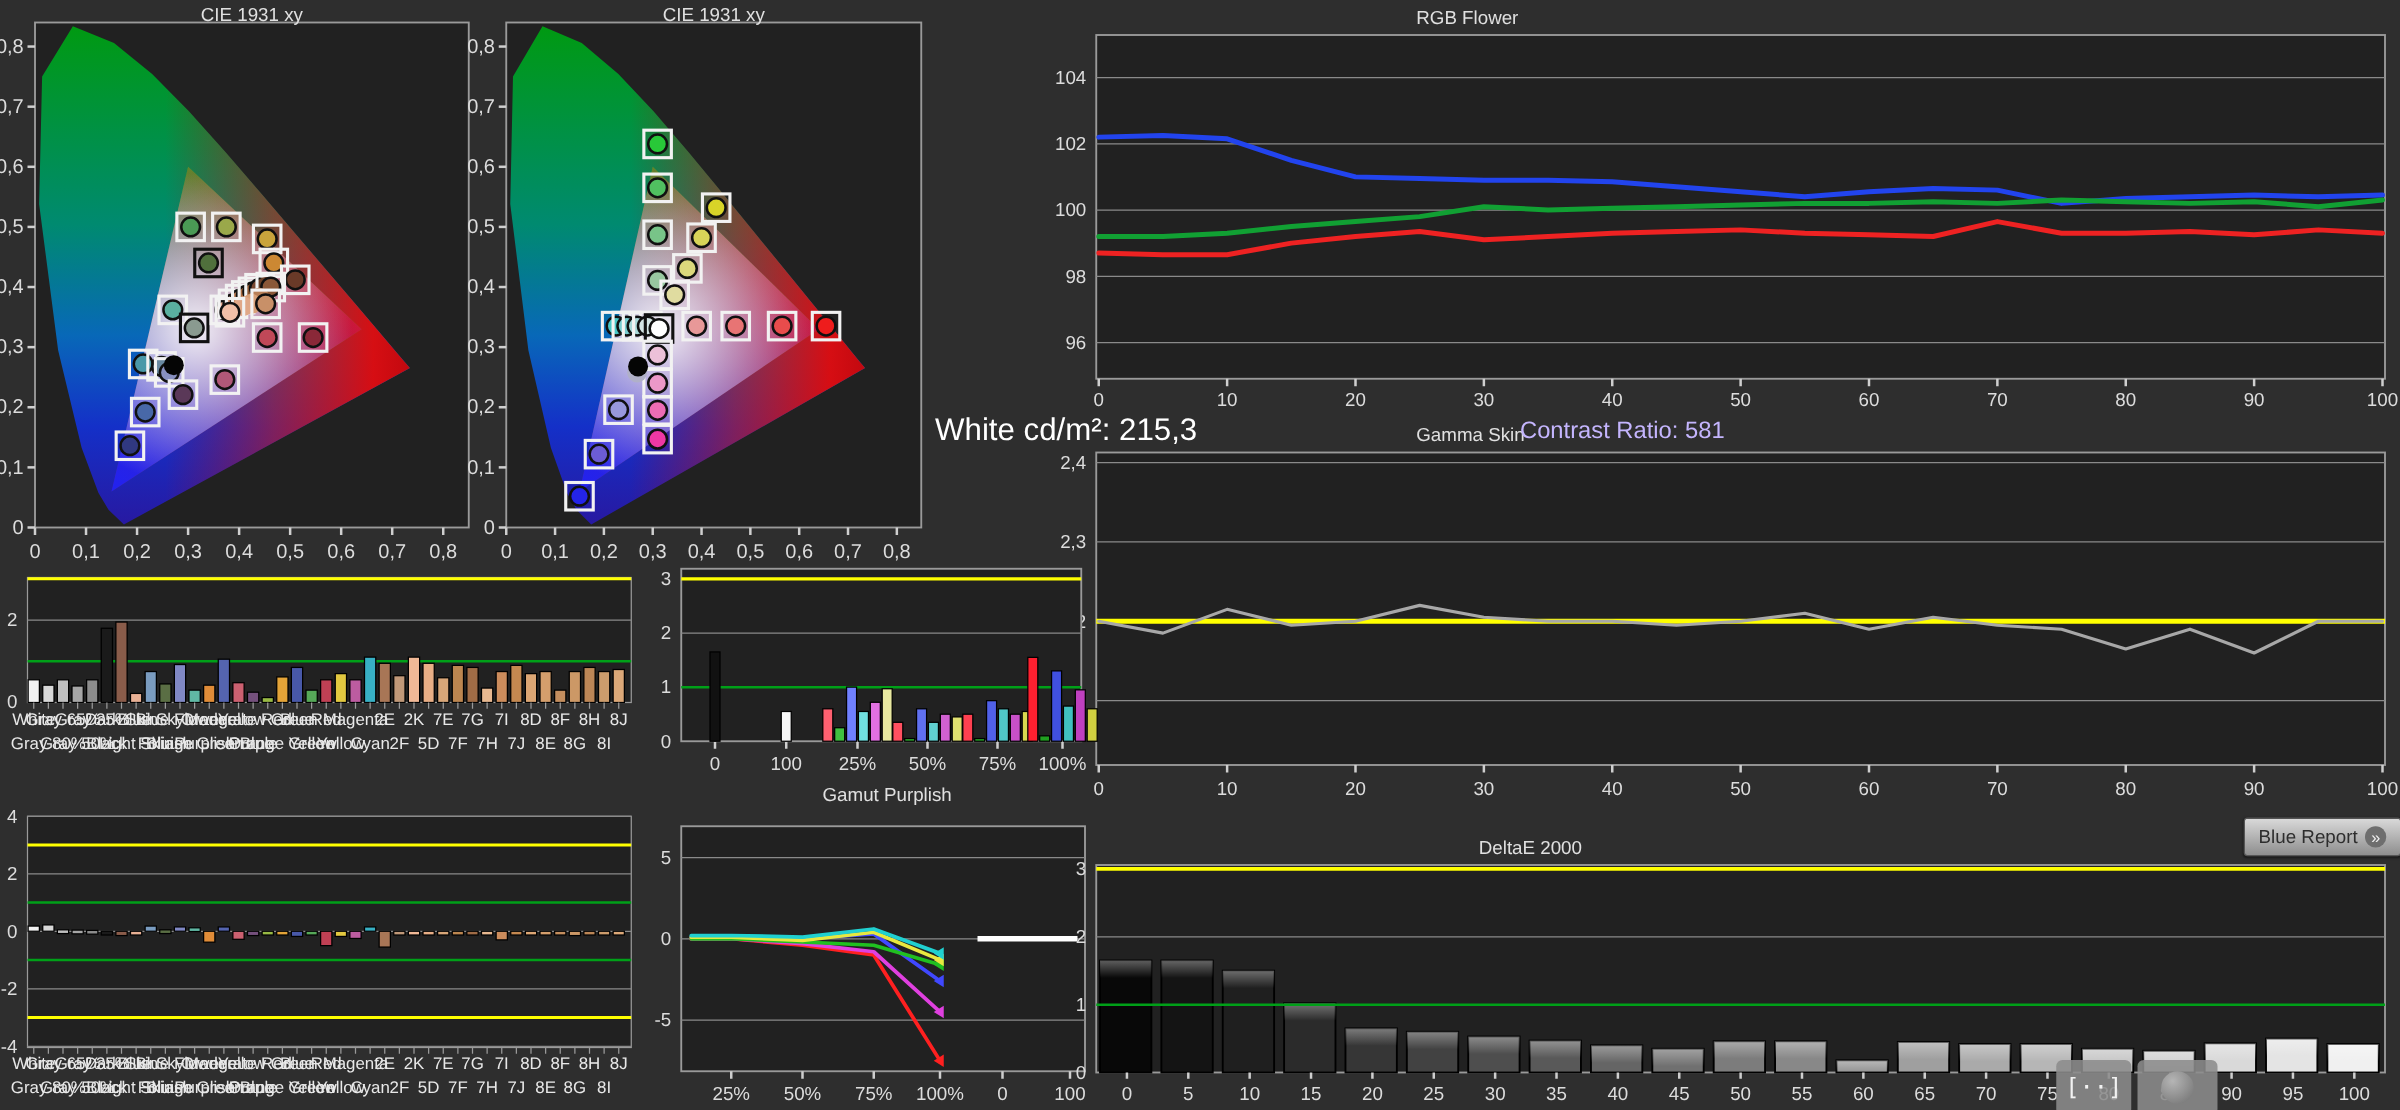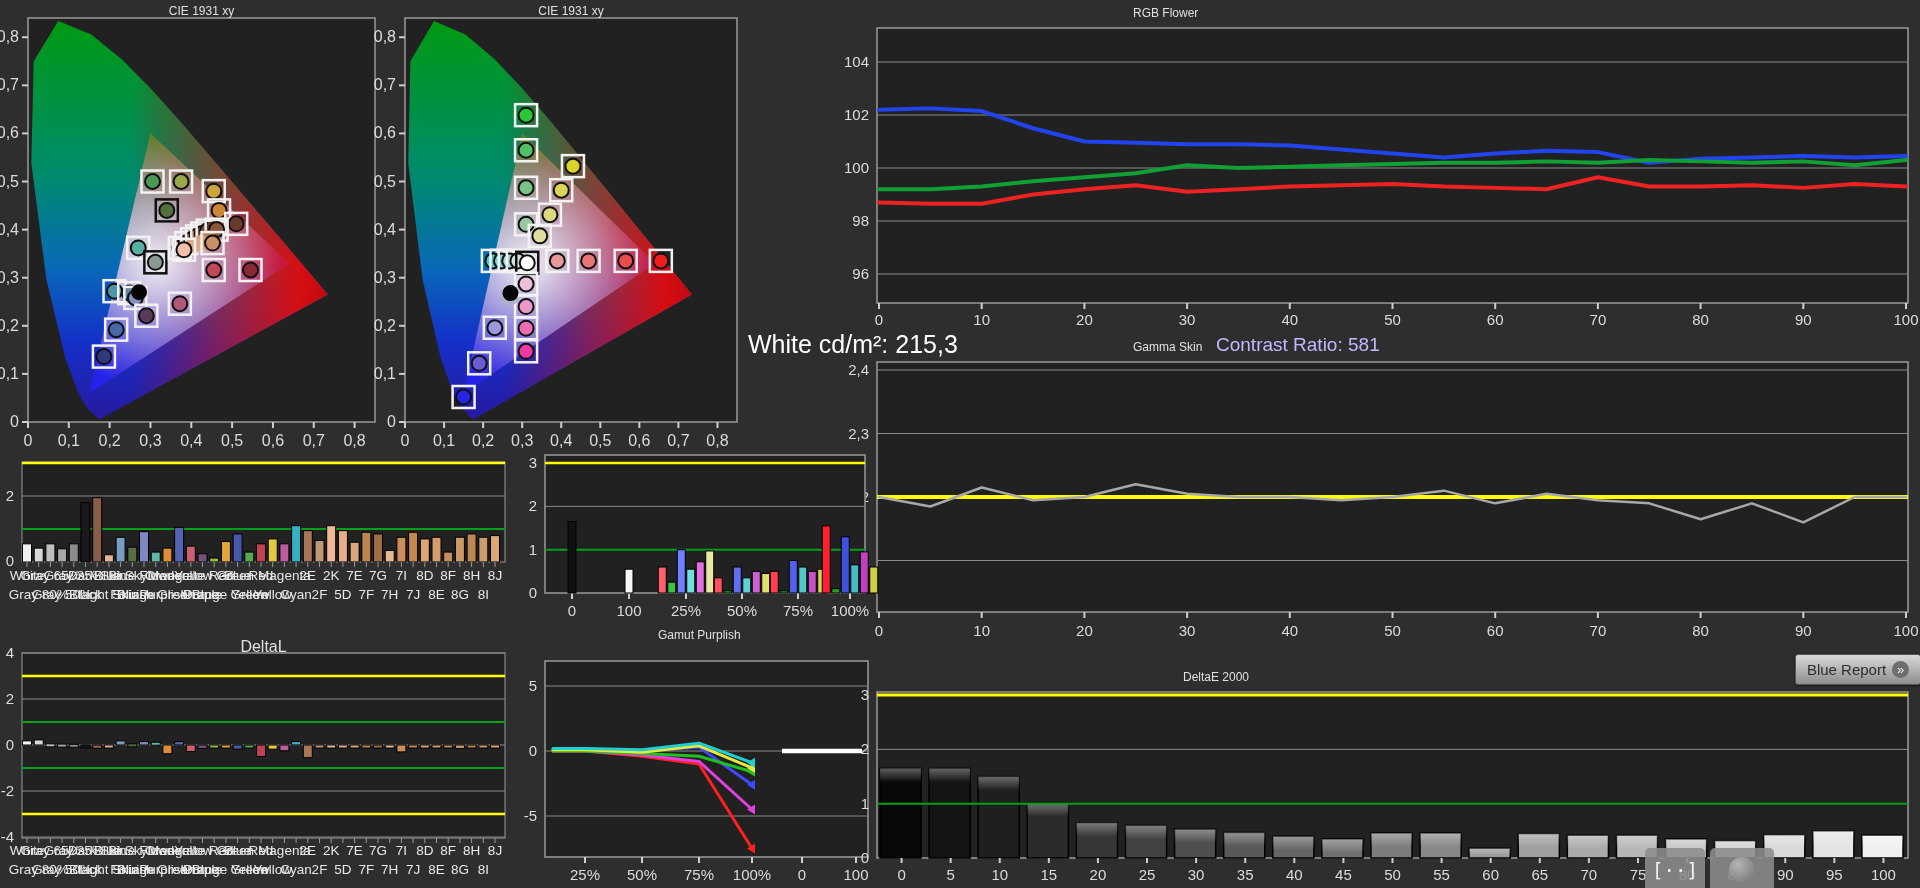--- a/index.html
+++ b/index.html
@@ -6,7 +6,7 @@
   .stage{position:relative;width:1920px;height:888px;background:#2e2e2e;overflow:hidden;
          font-family:"Liberation Sans",sans-serif;color:#e6e6e6;}
   svg text{font-family:"Liberation Sans",sans-serif;}
-  .chart-title{position:absolute;font-size:12px;color:#e0e0e0;text-align:center;white-space:nowrap;}
+  .chart-title{position:absolute;font-size:15px;color:#e0e0e0;text-align:center;white-space:nowrap;}
   .big-readout{position:absolute;font-size:25px;color:#ffffff;white-space:nowrap;}
   .mid-readout{position:absolute;font-size:19px;color:#c4b5fd;white-space:nowrap;}
   .lbl-row-wrap{position:absolute;left:0;width:522px;height:46px;overflow:hidden;}

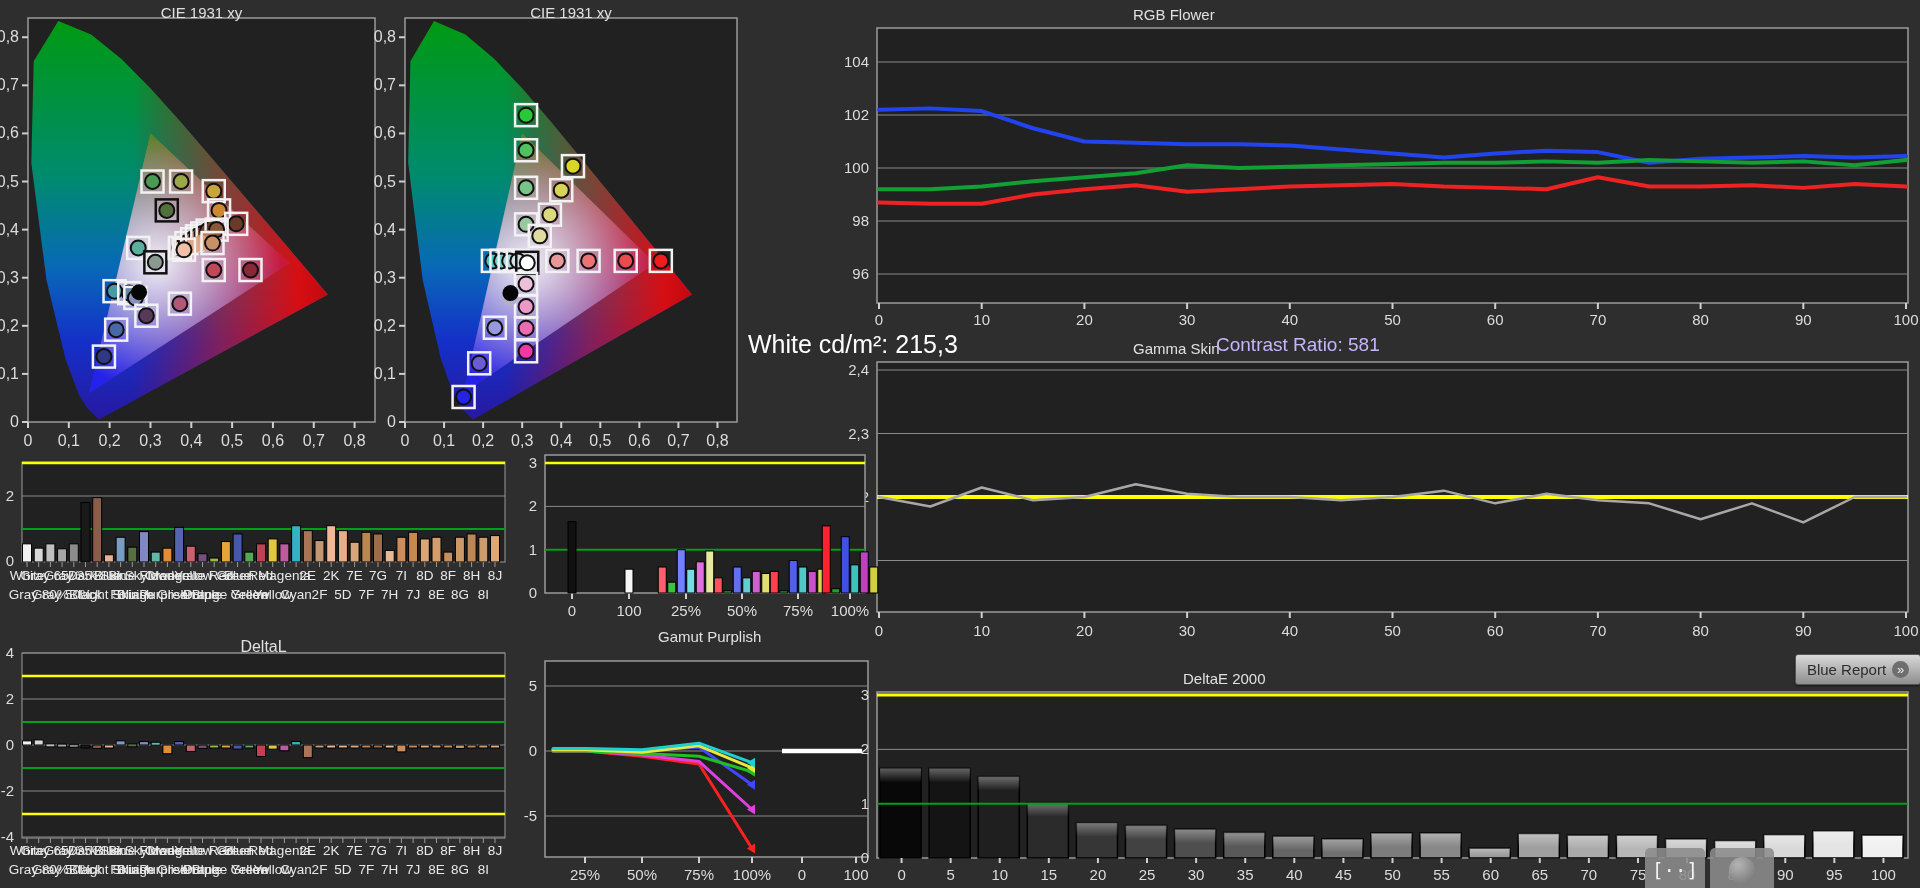--- a/index.html
+++ b/index.html
@@ -738,7 +738,6 @@
   <div class="big-readout" style="left:748px;top:330px;">White cd/m²: 215,3</div>
   <div class="chart-title" style="left:1133px;top:340px;">Gamma Skin</div>
   <div class="mid-readout" style="left:1216px;top:334px;">Contrast Ratio: 581</div>
-  <div class="chart-title" style="left:22px;top:638px;width:483px;font-size:16px;">DeltaL</div>
   <div class="chart-title" style="left:658px;top:628px;">Gamut Purplish</div>
   <div class="chart-title" style="left:1138px;top:670px;margin-left:45px;">DeltaE 2000</div>
 

